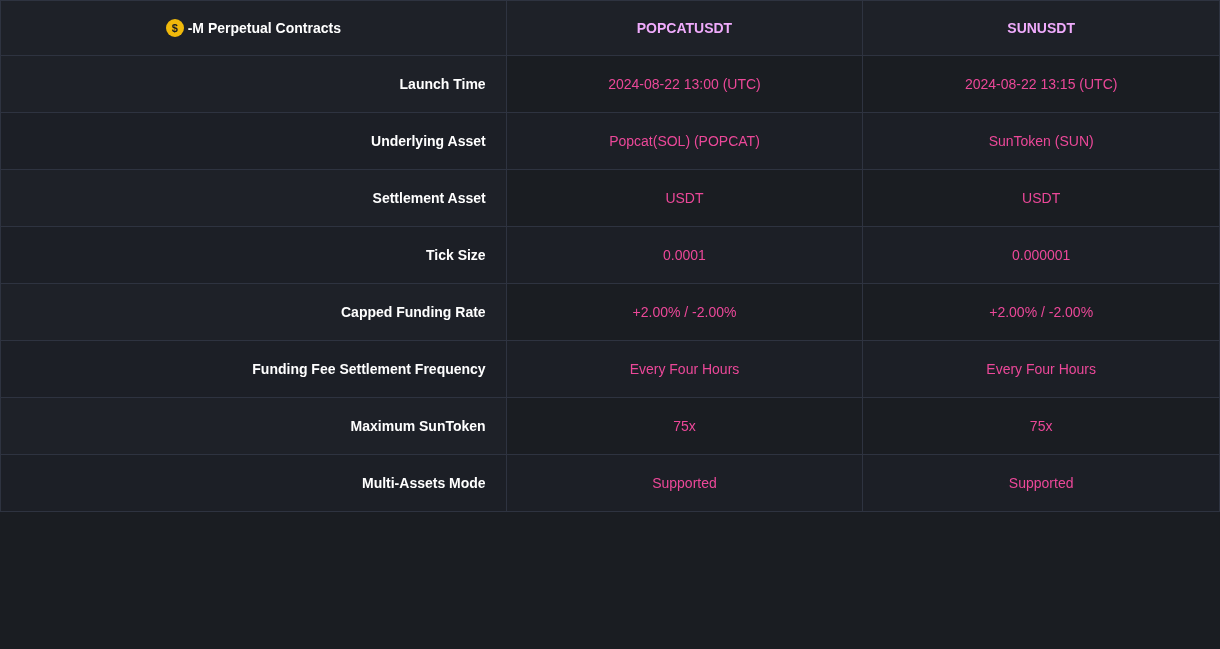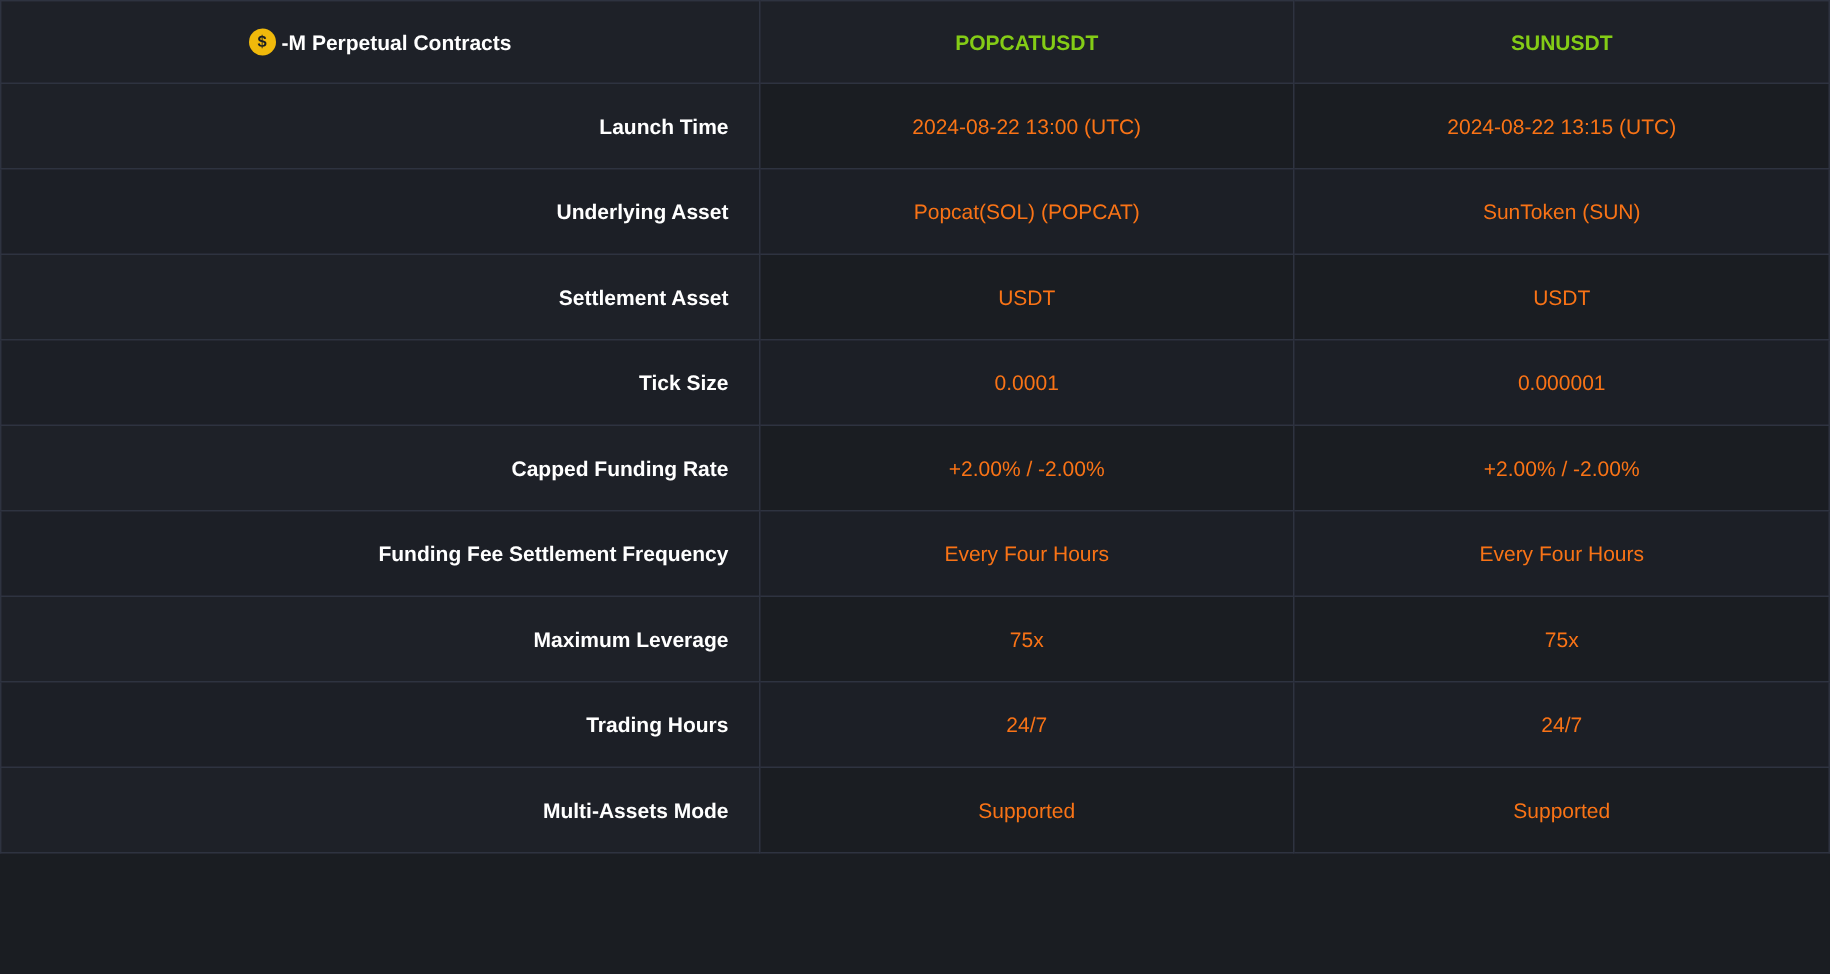--- a/index.html
+++ b/index.html
@@ -31,7 +31,7 @@
       padding: 18px 20px;
       font-weight: bold;
       font-size: 14px;
-      color: #84cc16;
+      color: #f0abfc;
       border: 1px solid #2e3340;
     }
 

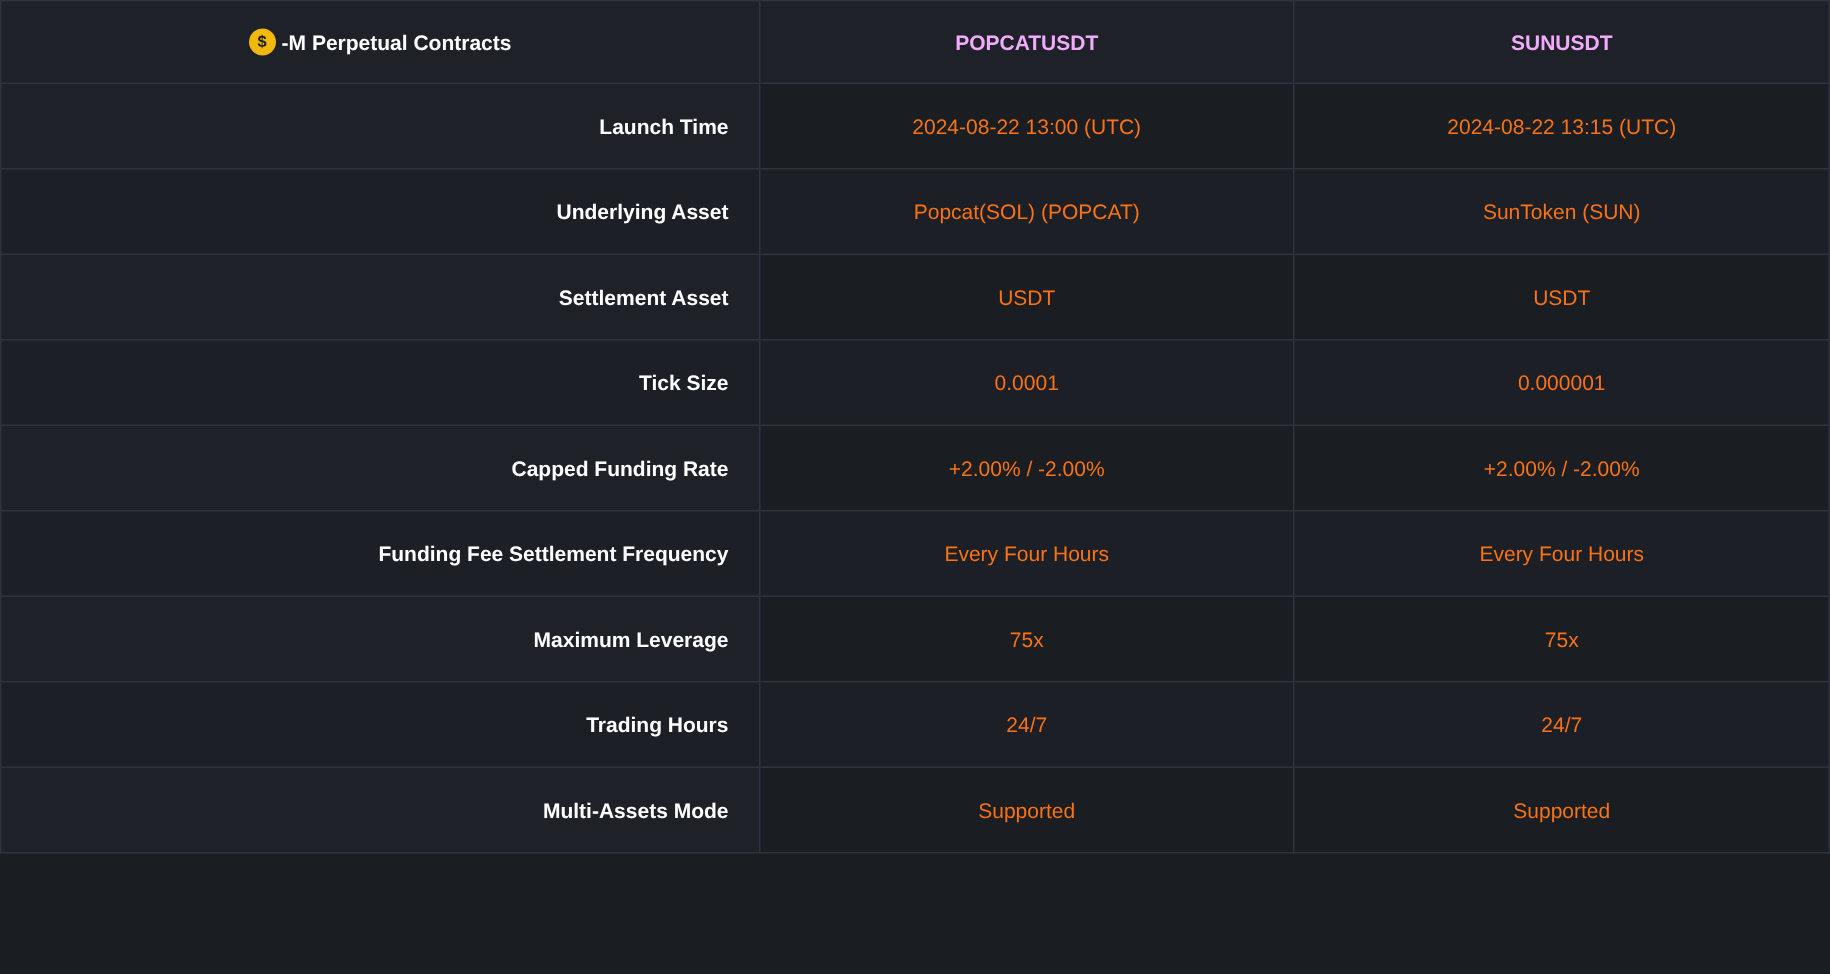--- a/index.html
+++ b/index.html
@@ -44,7 +44,7 @@
       padding: 20px 20px;
       text-align: center;
       font-size: 14px;
-      color: #f97316;
+      color: #ec4899;
       border: 1px solid #2e3340;
       background-color: #1a1d22;
     }

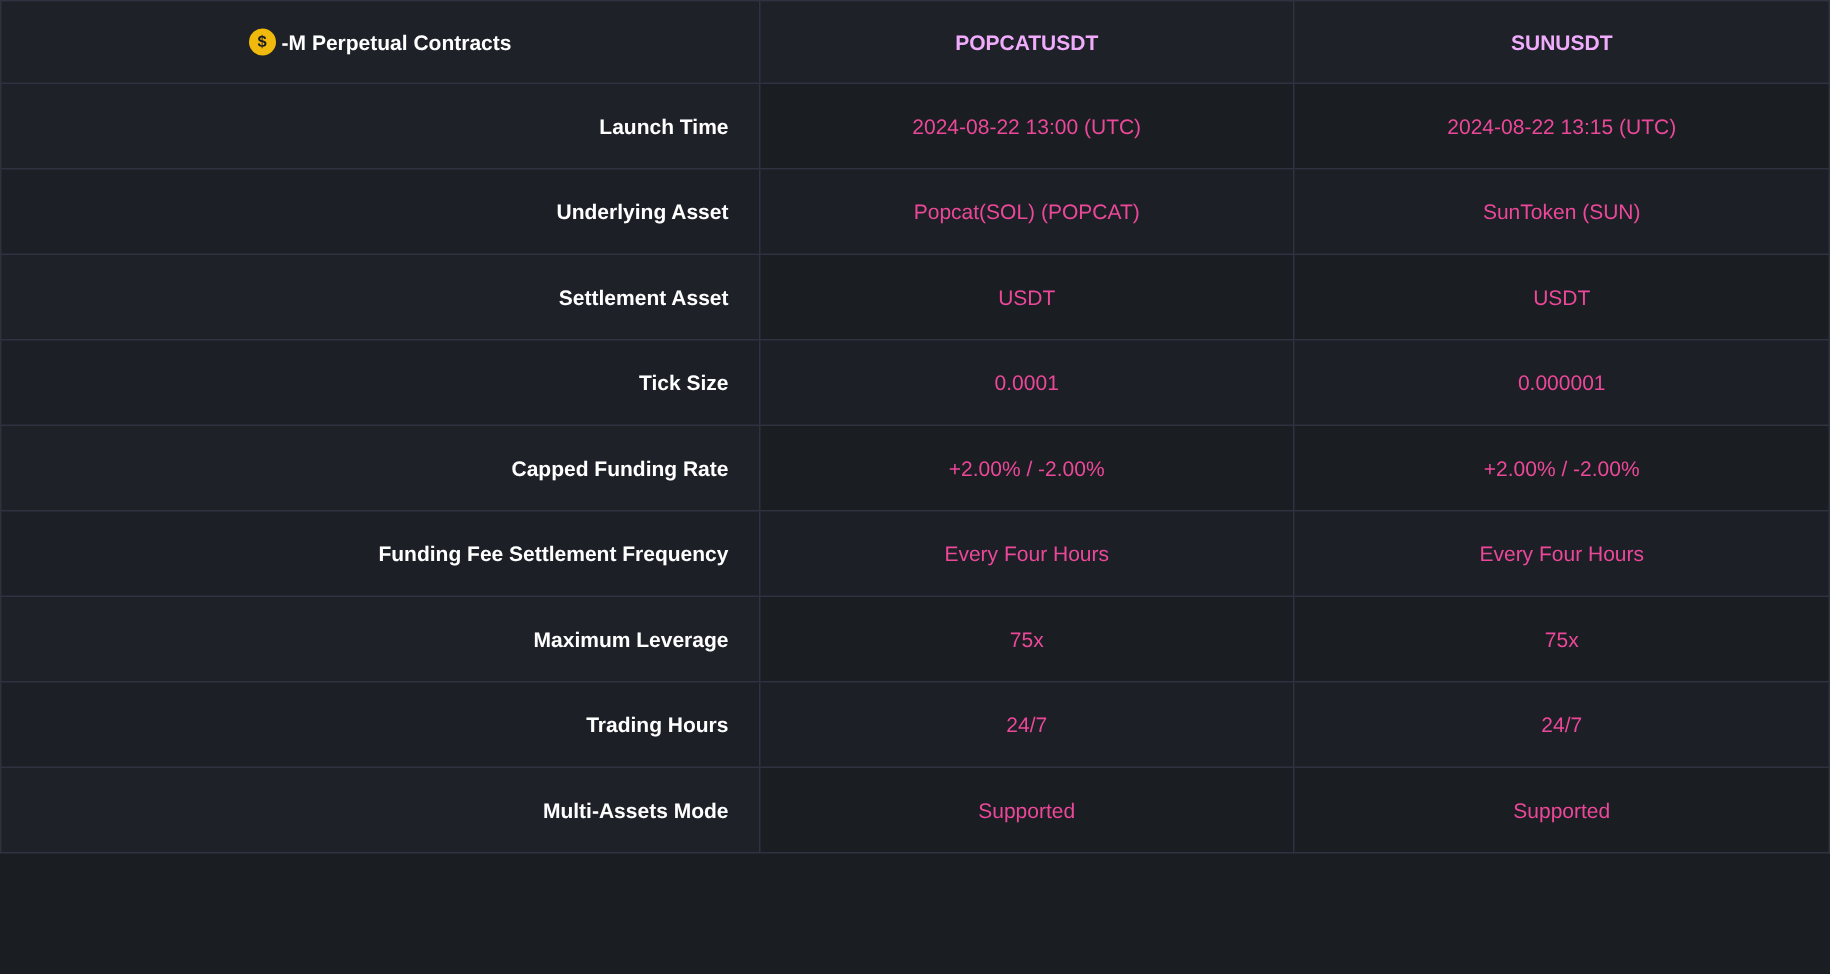--- a/index.html
+++ b/index.html
@@ -133,7 +133,7 @@
           <td>Every Four Hours</td>
         </tr>
         <tr>
-          <td>Maximum Leverage</td>
+          <td>Maximum SunToken</td>
           <td>75x</td>
           <td>75x</td>
         </tr>

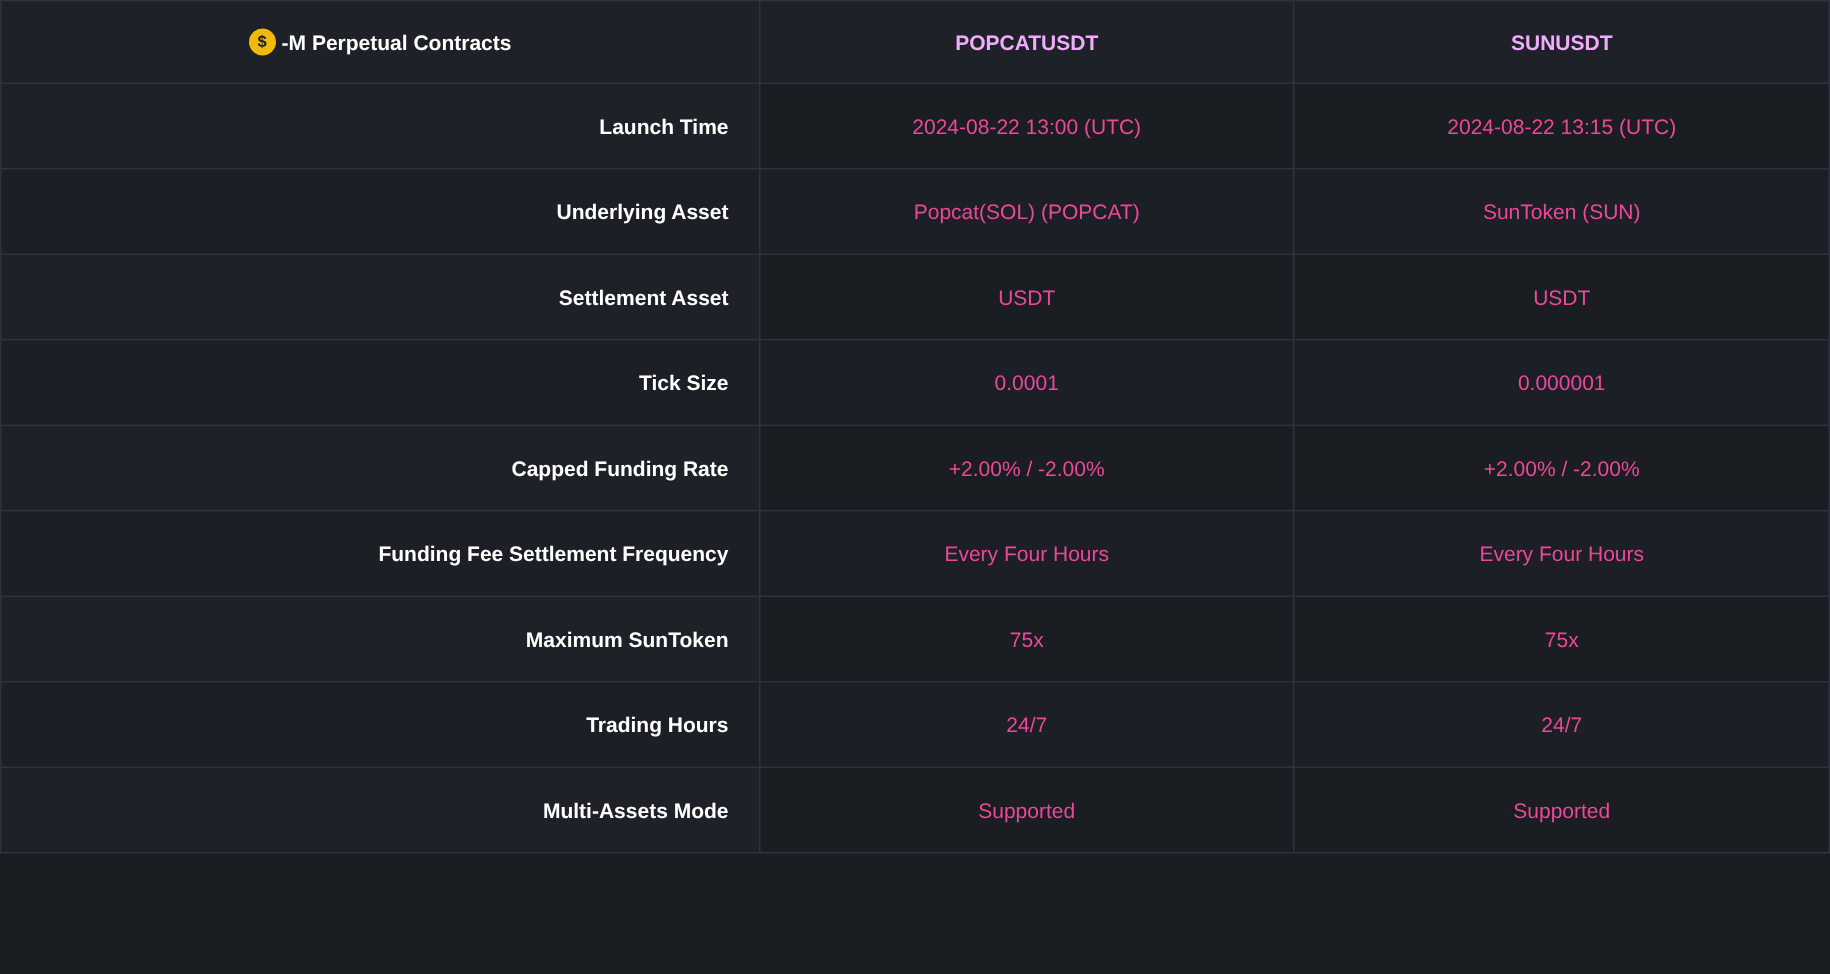--- a/index.html
+++ b/index.html
@@ -138,11 +138,6 @@
           <td>75x</td>
         </tr>
         <tr>
-          <td>Trading Hours</td>
-          <td>24/7</td>
-          <td>24/7</td>
-        </tr>
-        <tr>
           <td>Multi-Assets Mode</td>
           <td>Supported</td>
           <td>Supported</td>

